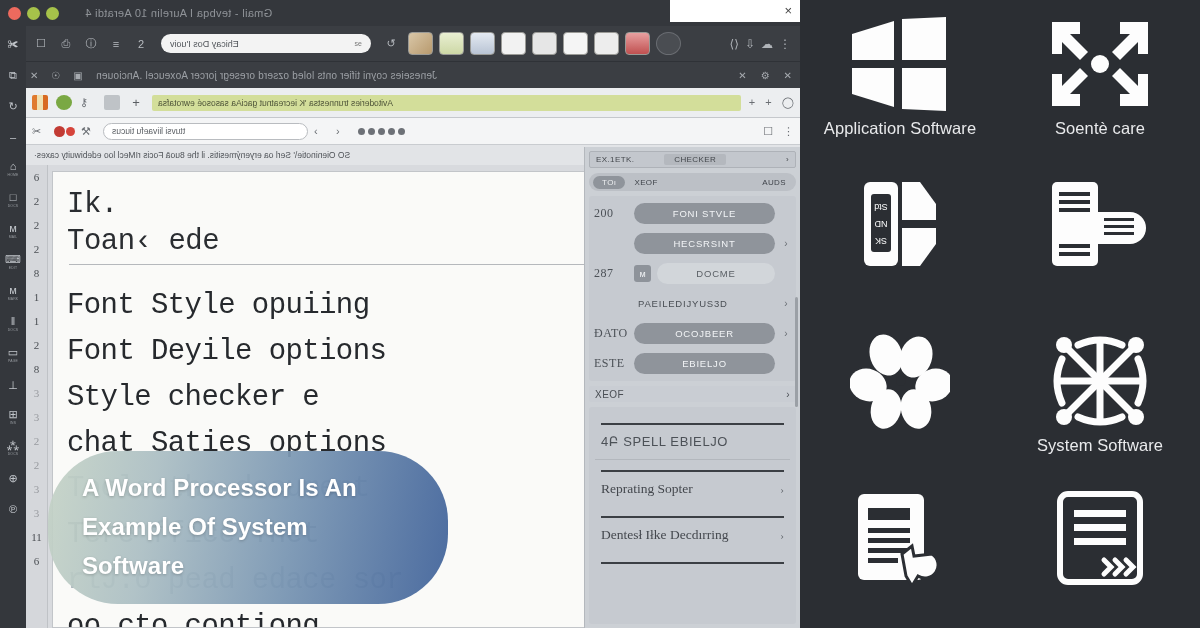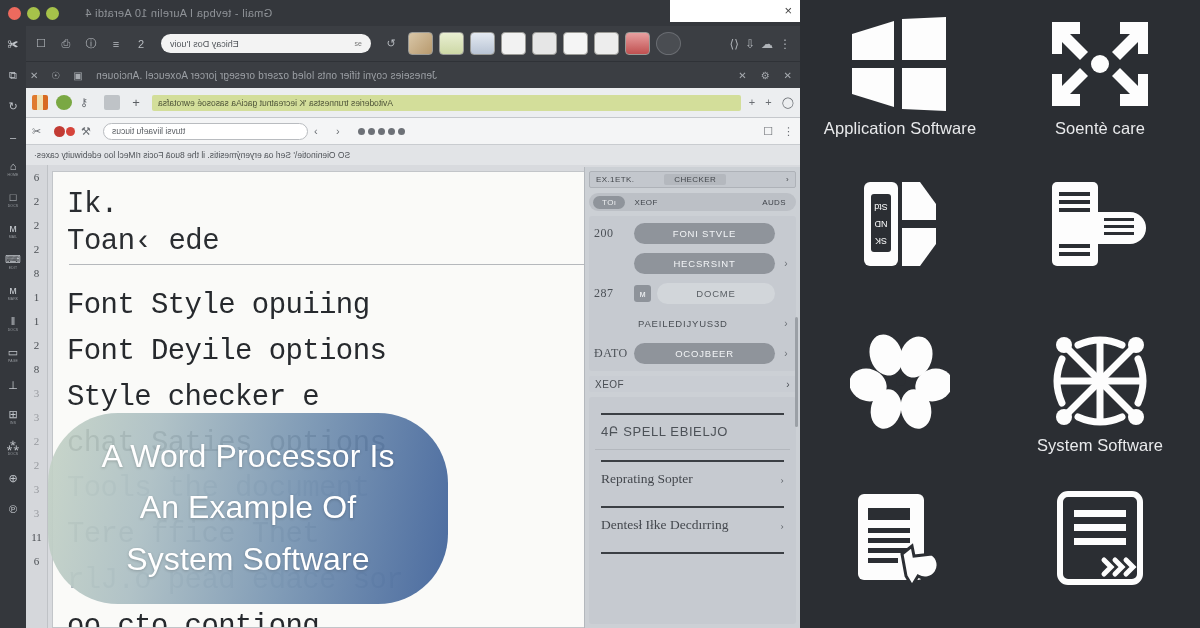--- a/index.html
+++ b/index.html
@@ -161,7 +161,7 @@
 
   
   .inspector {
-    position: absolute; right: 0; top: 79px; bottom: 0; width: 216px;
+    position: absolute; right: 0; top: 59px; bottom: 0; width: 216px;
     background: #ccd0d5; border-left: 1px solid #b4b8bd; padding: 4px;
     display: flex; flex-direction: column; gap: 5px; filter: blur(.25px);
   }

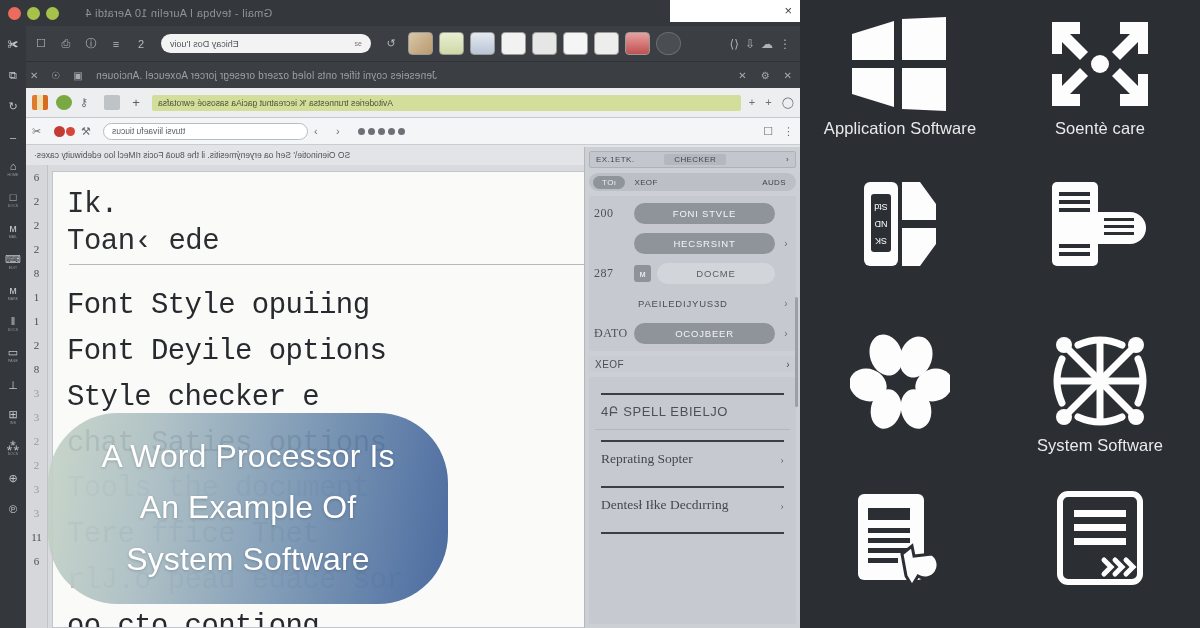--- a/index.html
+++ b/index.html
@@ -506,6 +506,11 @@
               <span class="pillbtn">OCOJBEER</span>
               <span class="arrow">›</span>
             </div>
+            <div class="irow">
+              <span class="num">ESTE</span>
+              <span class="pillbtn">EBIELJO</span>
+              <span class="arrow"></span>
+            </div>
           </div>
         <div class="insp-sec-hd">
           <span>XEOF</span>

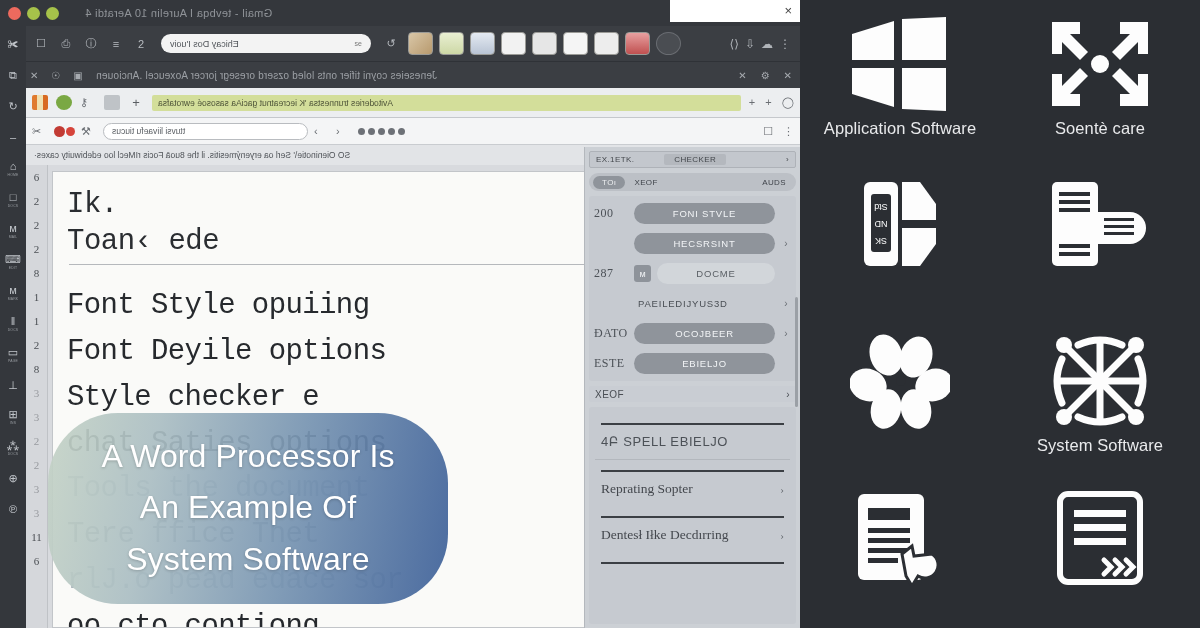--- a/index.html
+++ b/index.html
@@ -230,8 +230,8 @@
     padding: 18px 34px; z-index: 30;
   }
   .headline h1 {
-    font-size: 32px; line-height: 1.62; color: #fff; text-align: center;
-    font-weight: normal; letter-spacing: .1px;
+    font-size: 24px; line-height: 1.62; color: #fff; 
+    font-weight: bold; letter-spacing: .1px;
     text-shadow: 0 1px 3px rgba(0,0,0,.22);
   }
 

